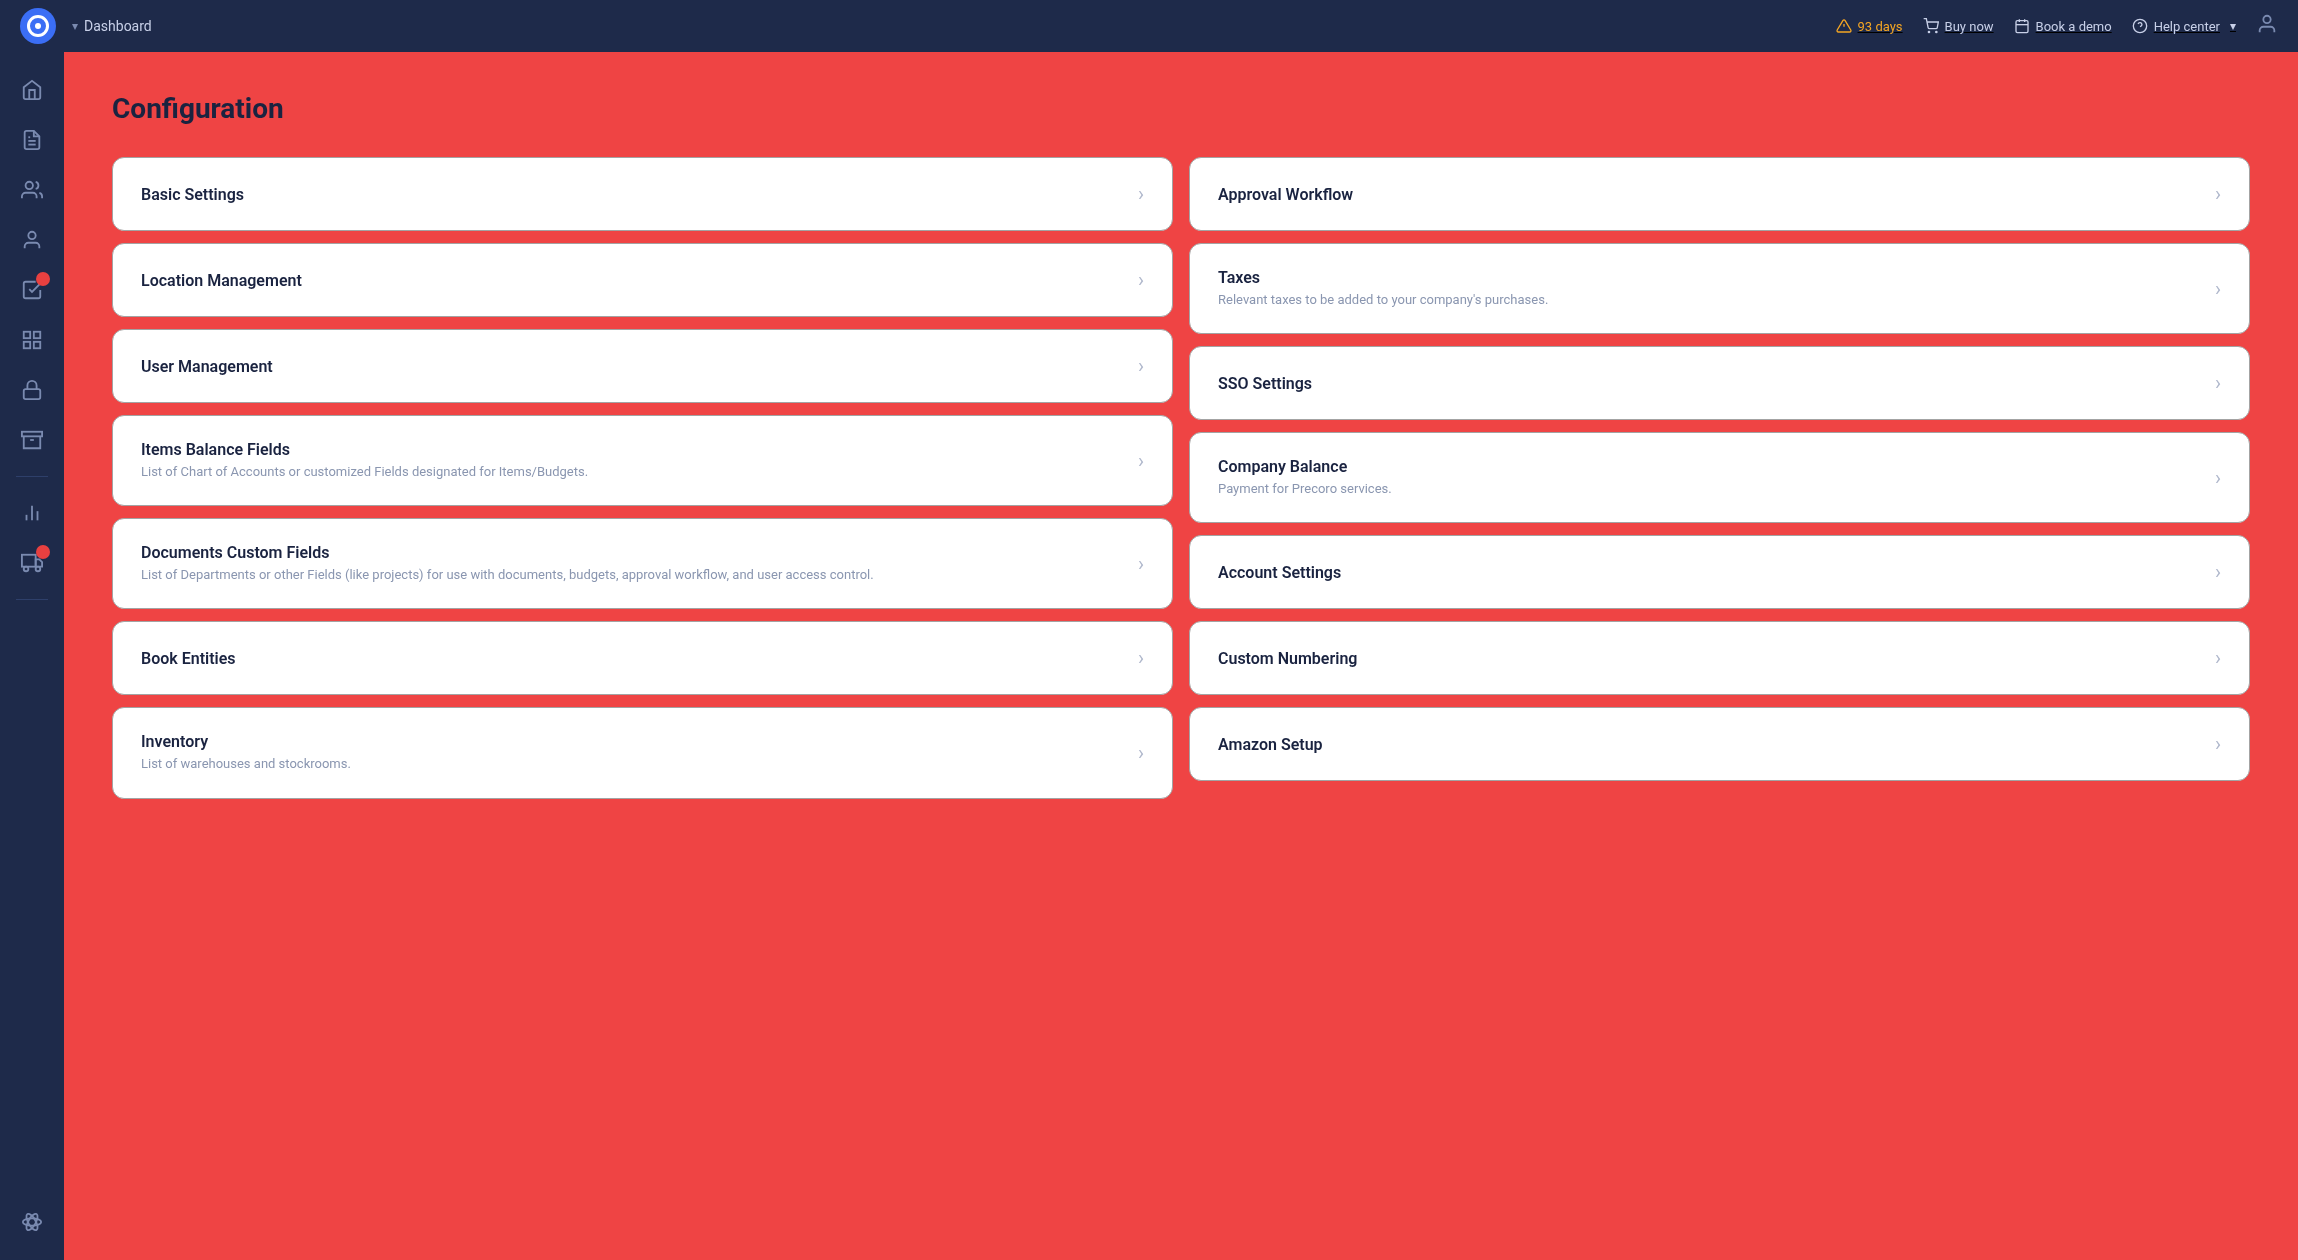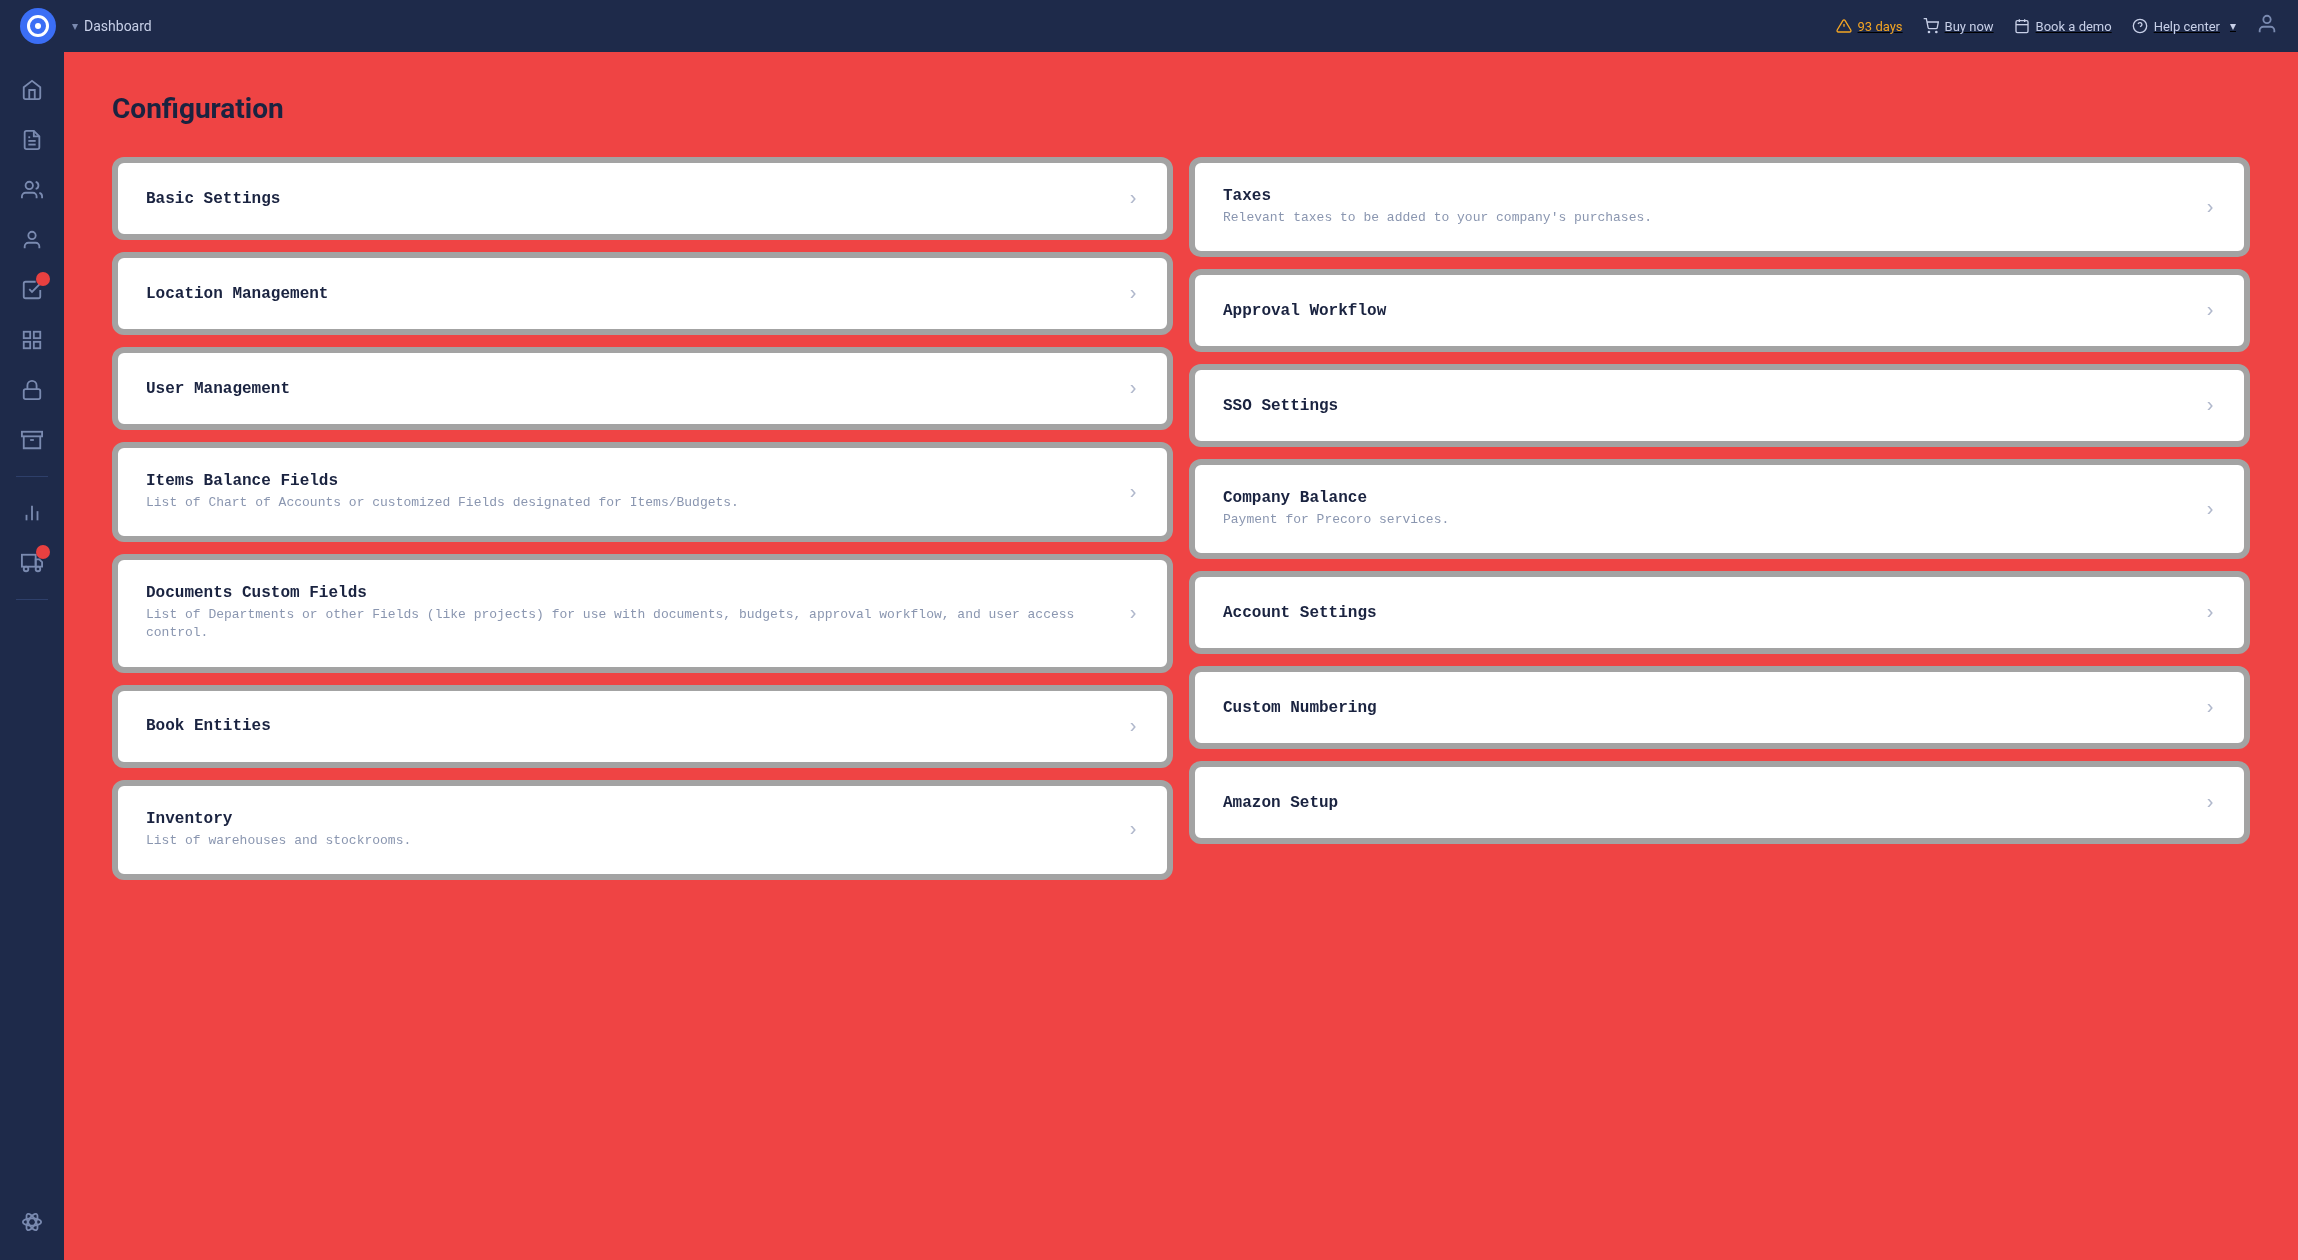--- a/index.html
+++ b/index.html
@@ -64,9 +64,8 @@
     .config-card {
       background: white; border-radius: 12px; padding: 24px 28px;
       display: flex; align-items: center; cursor: pointer;
-      border: 6px solid #a3a3a3; transition: box-shadow 0.15s;
+      border: 1px solid #a3a3a3; transition: box-shadow 0.15s;
       min-height: 72px;
-      font-family: Liberation Mono, monospace;
     }
     .config-card-content { flex: 1; }
     .config-card-title {

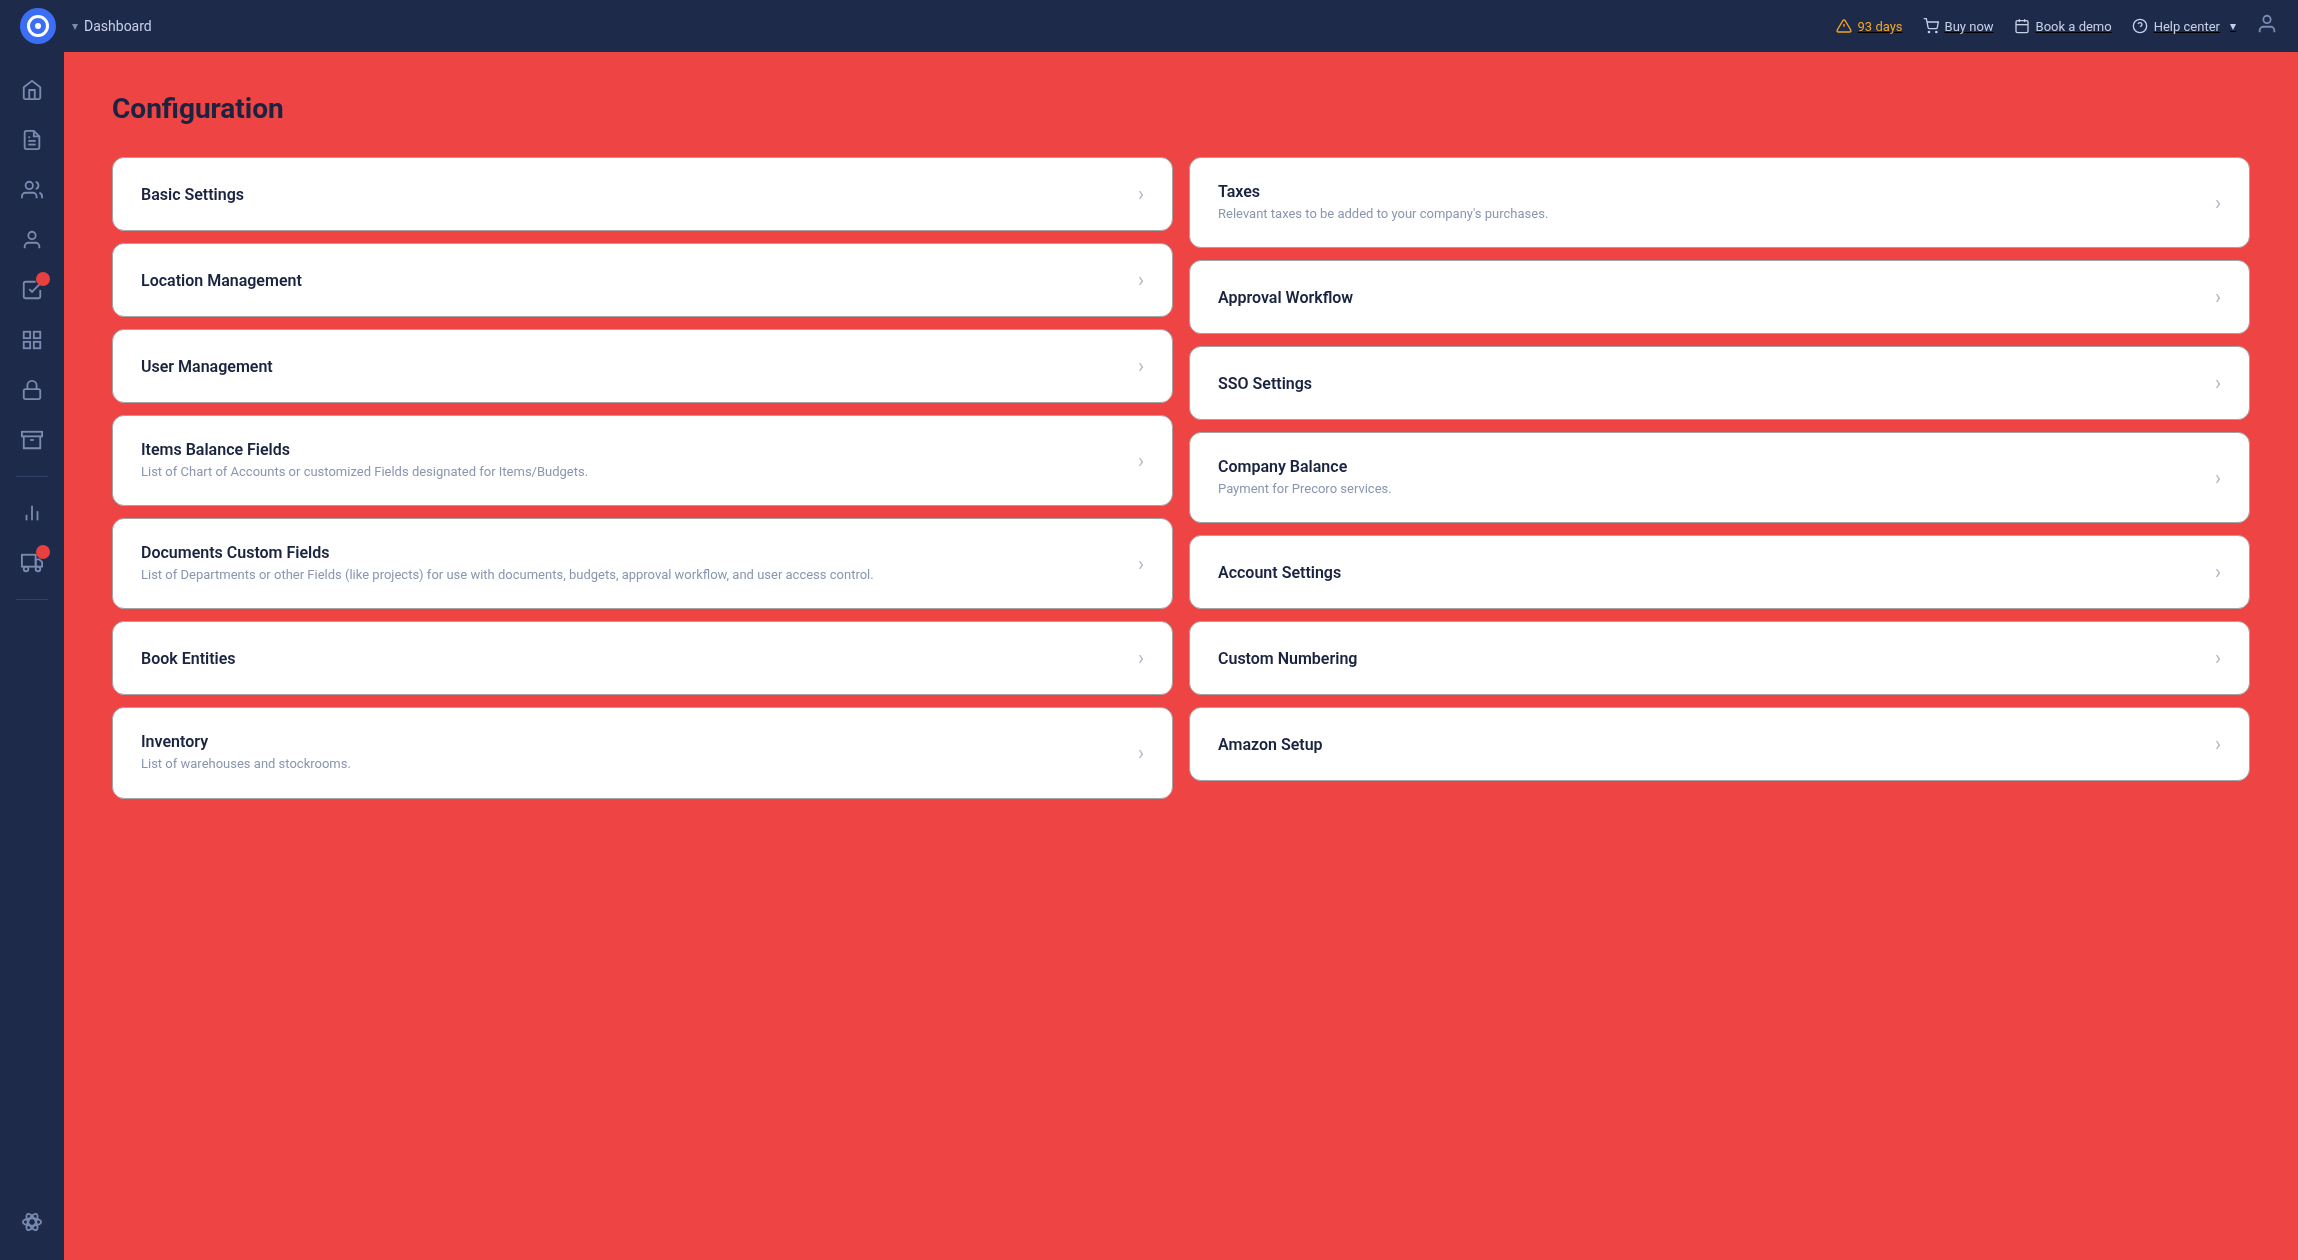--- a/index.html
+++ b/index.html
@@ -284,6 +284,13 @@
     <div style="display: flex; flex-direction: column; gap: 12px;">
     <div class="config-card">
       <div class="config-card-content">
+        <div class="config-card-title">Approval Workflow</div>
+
+      </div>
+      <div class="config-card-arrow chevron-right"></div>
+    </div>
+        <div class="config-card">
+      <div class="config-card-content">
         <div class="config-card-title">Taxes</div>
         <div class="config-card-desc">Relevant taxes to be added to your company's purchases.</div>
       </div>
@@ -291,13 +298,6 @@
     </div>
         <div class="config-card">
       <div class="config-card-content">
-        <div class="config-card-title">Approval Workflow</div>
-
-      </div>
-      <div class="config-card-arrow chevron-right"></div>
-    </div>
-        <div class="config-card">
-      <div class="config-card-content">
         <div class="config-card-title">SSO Settings</div>
 
       </div>

